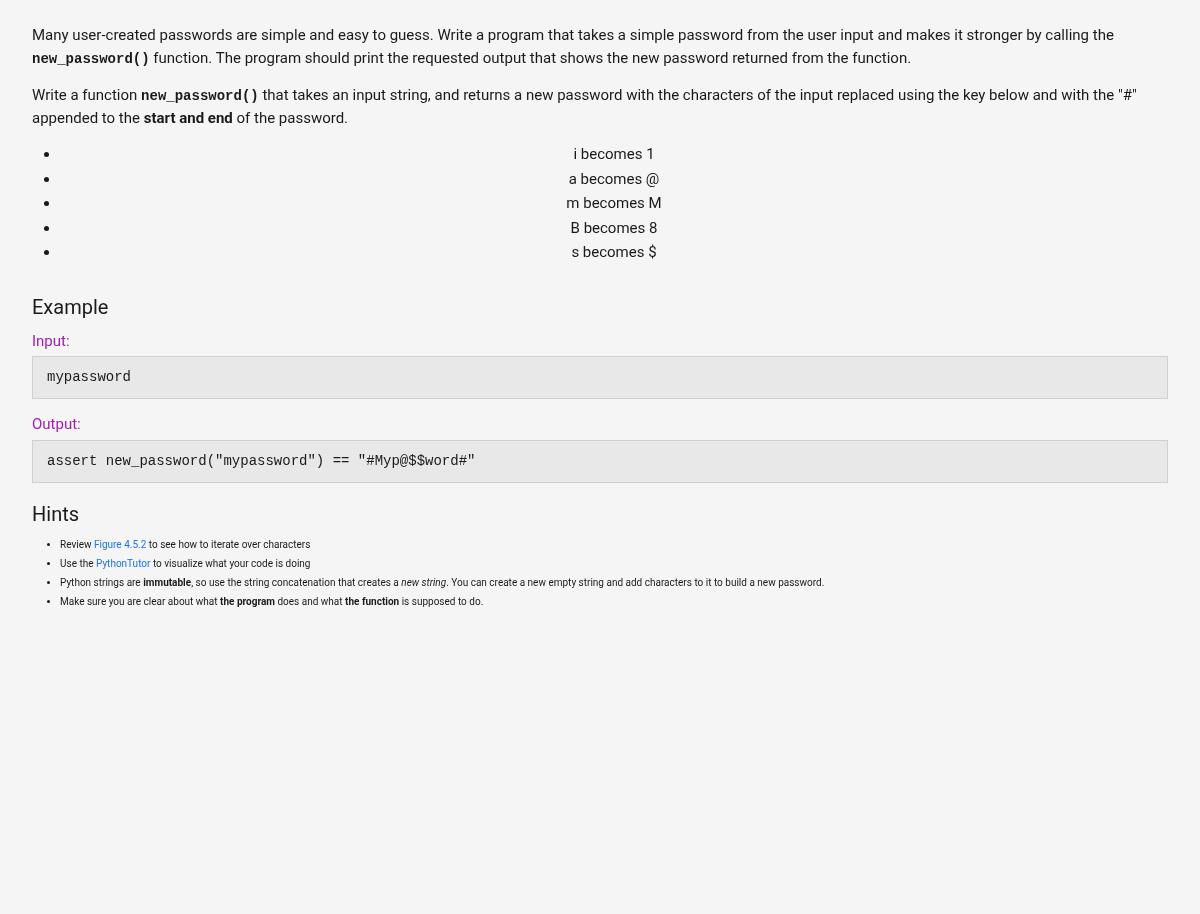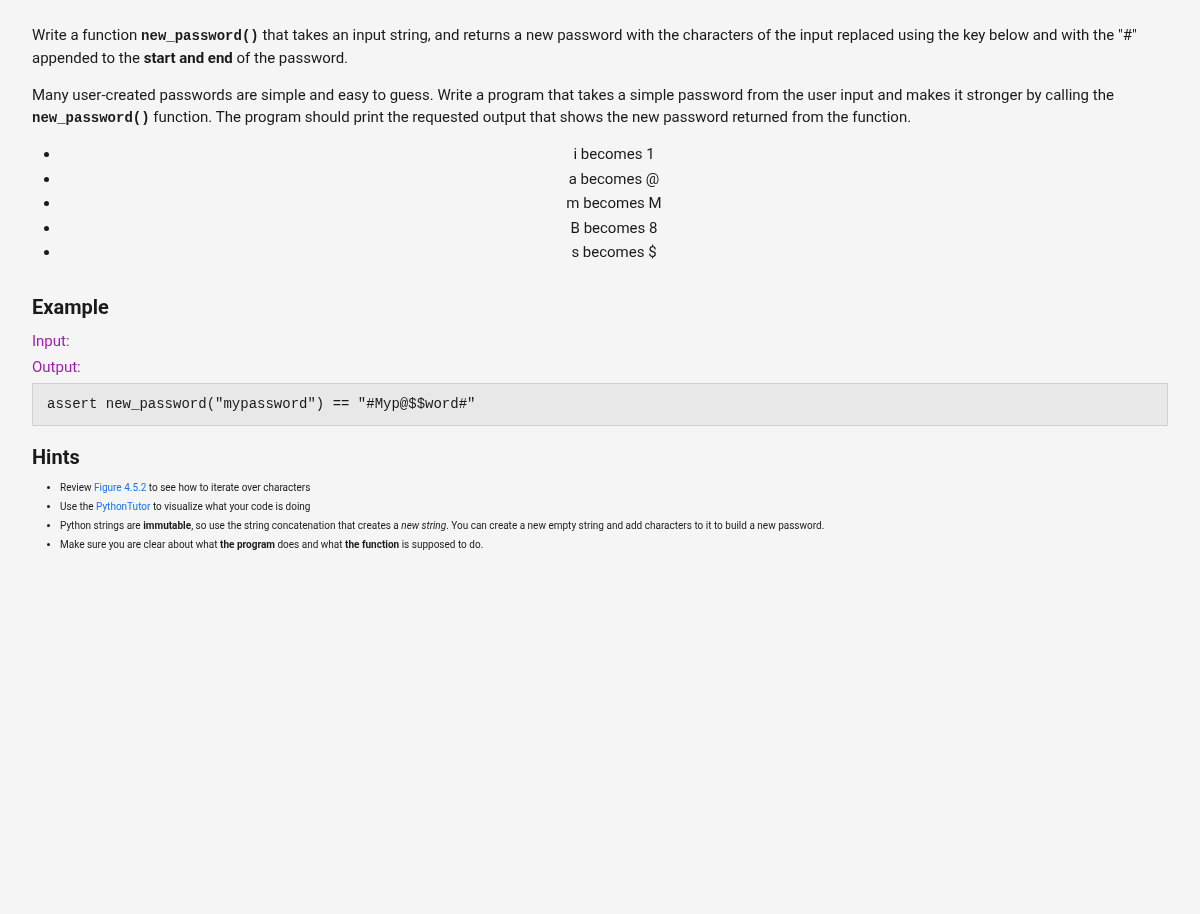--- a/index.html
+++ b/index.html
@@ -95,11 +95,11 @@
 
 <div class="section">
   <p class="paragraph">
-    <span>Write a function </span><span class="code-inline">new_password()</span><span> that takes an input string, and returns a new password with the characters of the input replaced using the key below and with the "#" appended to the </span><strong class="bold">start and end</strong><span> of the password.</span>
+    <span>Many user-created passwords are simple and easy to guess. Write a program that takes a simple password from the user input and makes it stronger by calling the </span><span class="code-inline">new_password()</span><span> function. The program should print the requested output that shows the new password returned from the function.</span>
   </p>
 
   <p class="paragraph">
-    <span>Many user-created passwords are simple and easy to guess. Write a program that takes a simple password from the user input and makes it stronger by calling the </span><span class="code-inline">new_password()</span><span> function. The program should print the requested output that shows the new password returned from the function.</span>
+    <span>Write a function </span><span class="code-inline">new_password()</span><span> that takes an input string, and returns a new password with the characters of the input replaced using the key below and with the "#" appended to the </span><strong class="bold">start and end</strong><span> of the password.</span>
   </p>
 
   <ul class="bullet-list">

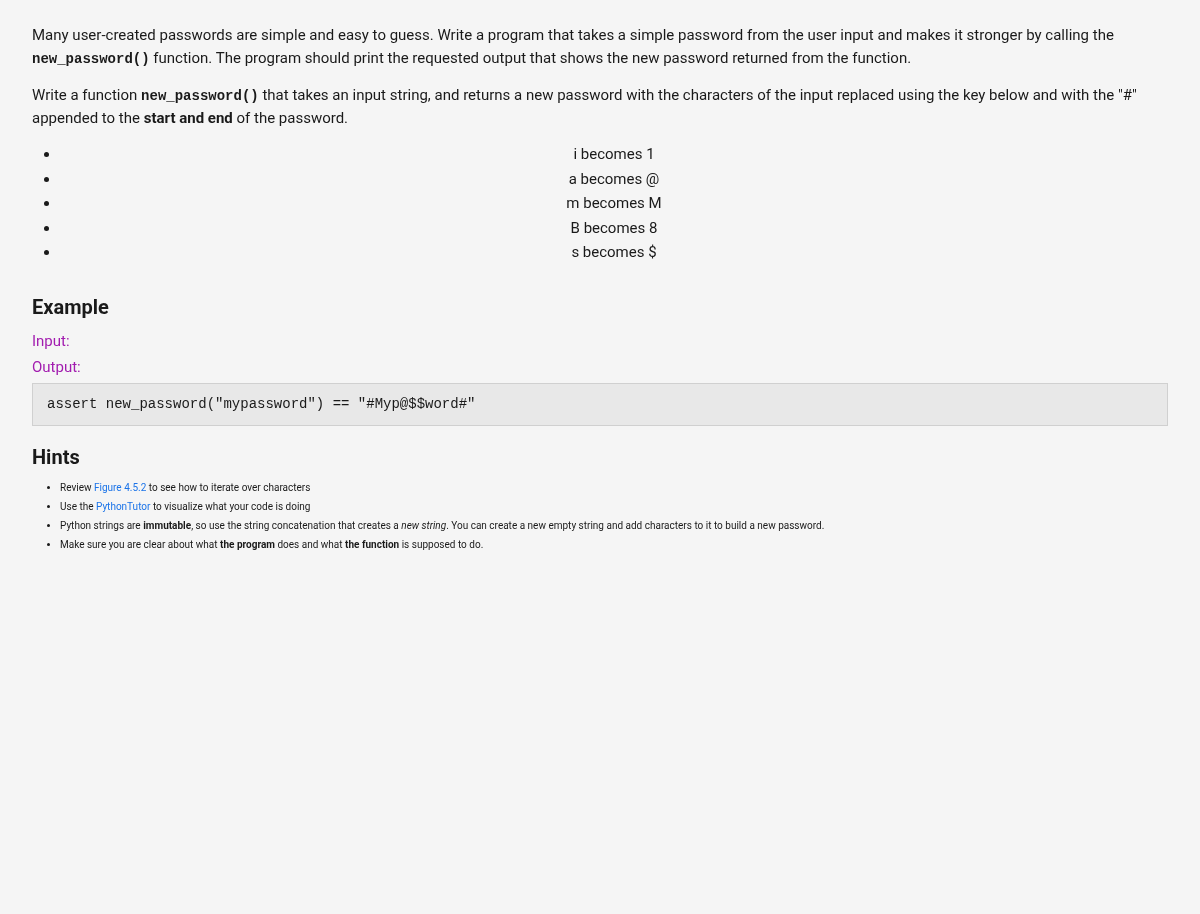--- a/index.html
+++ b/index.html
@@ -52,7 +52,7 @@
 
     .section-heading {
       font-size: 20px;
-      font-weight: 700;
+      font-weight: 400;
       margin-bottom: 8px;
       color: #1a1a1a;
     }

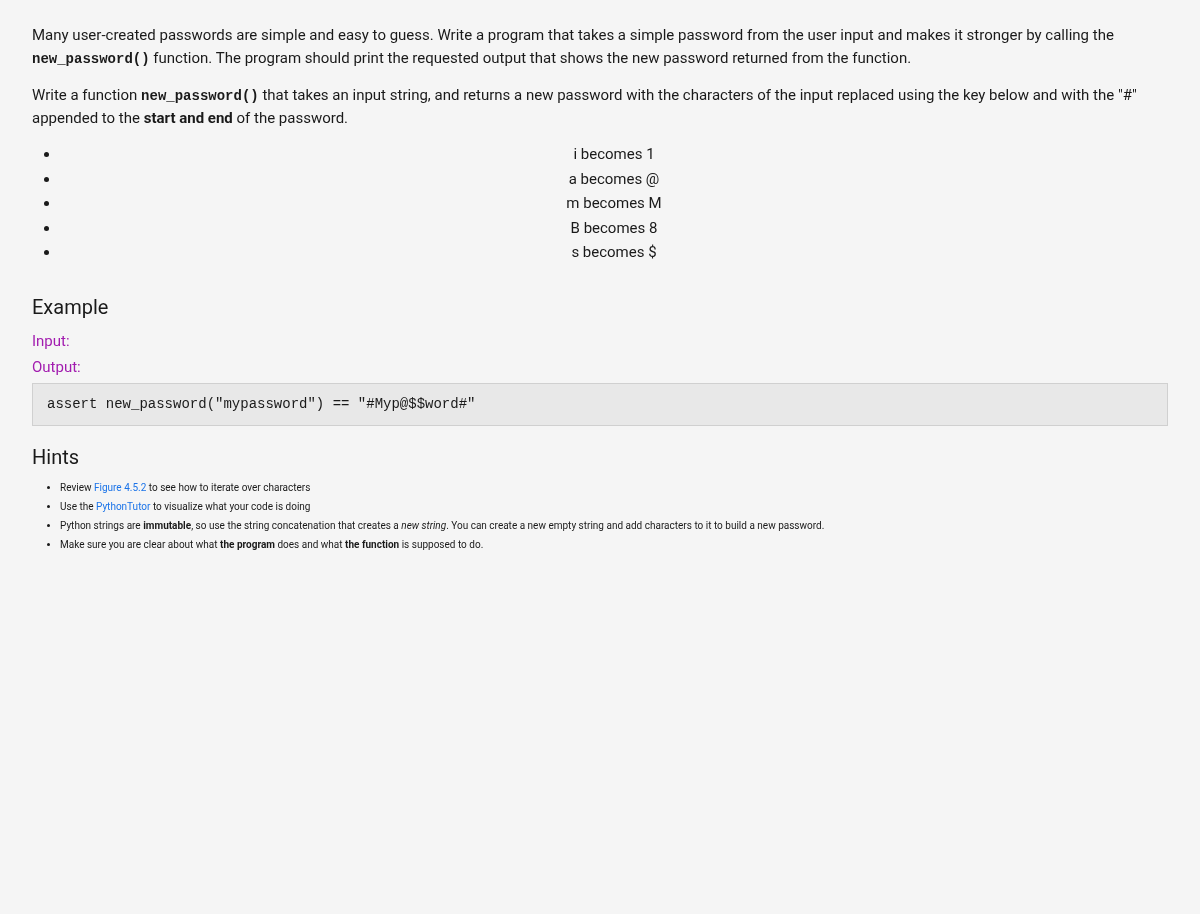--- a/index.html
+++ b/index.html
@@ -115,6 +115,7 @@
   <h2 class="section-heading">Example</h2>
 
   <p class="label">Input:</p>
+  <div class="code-block">mypassword</div>
 
   <p class="label">Output:</p>
 

